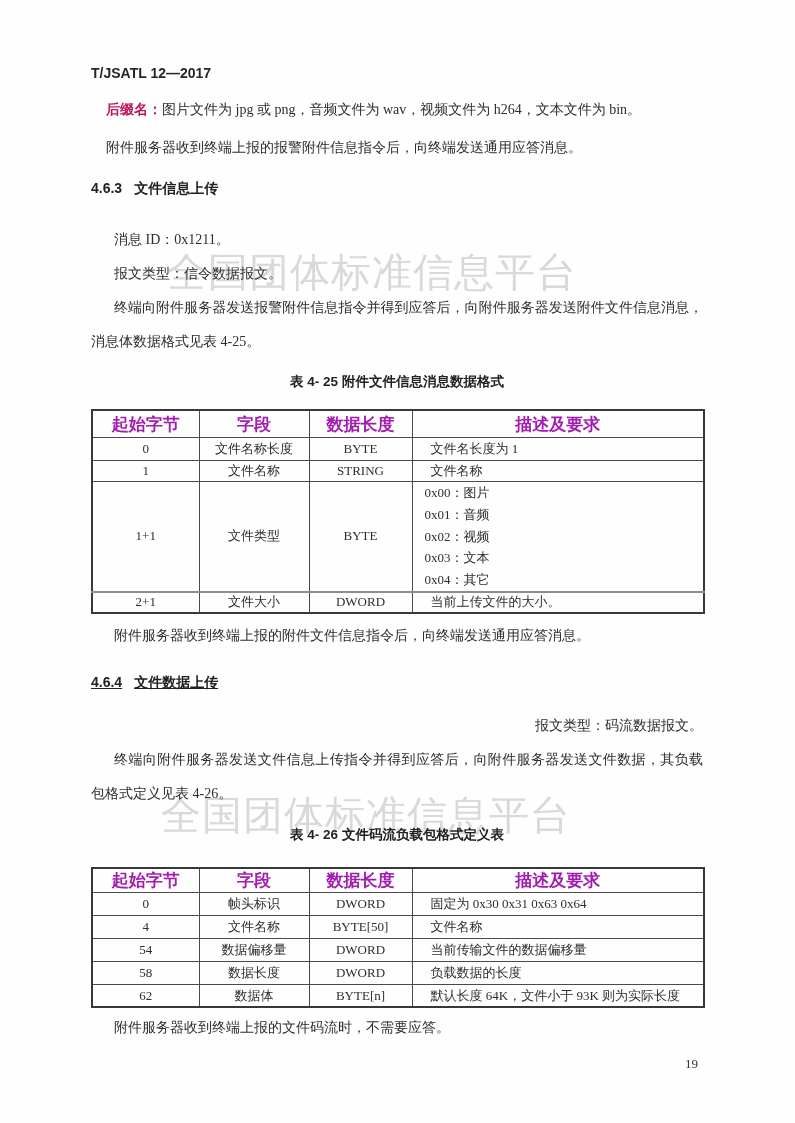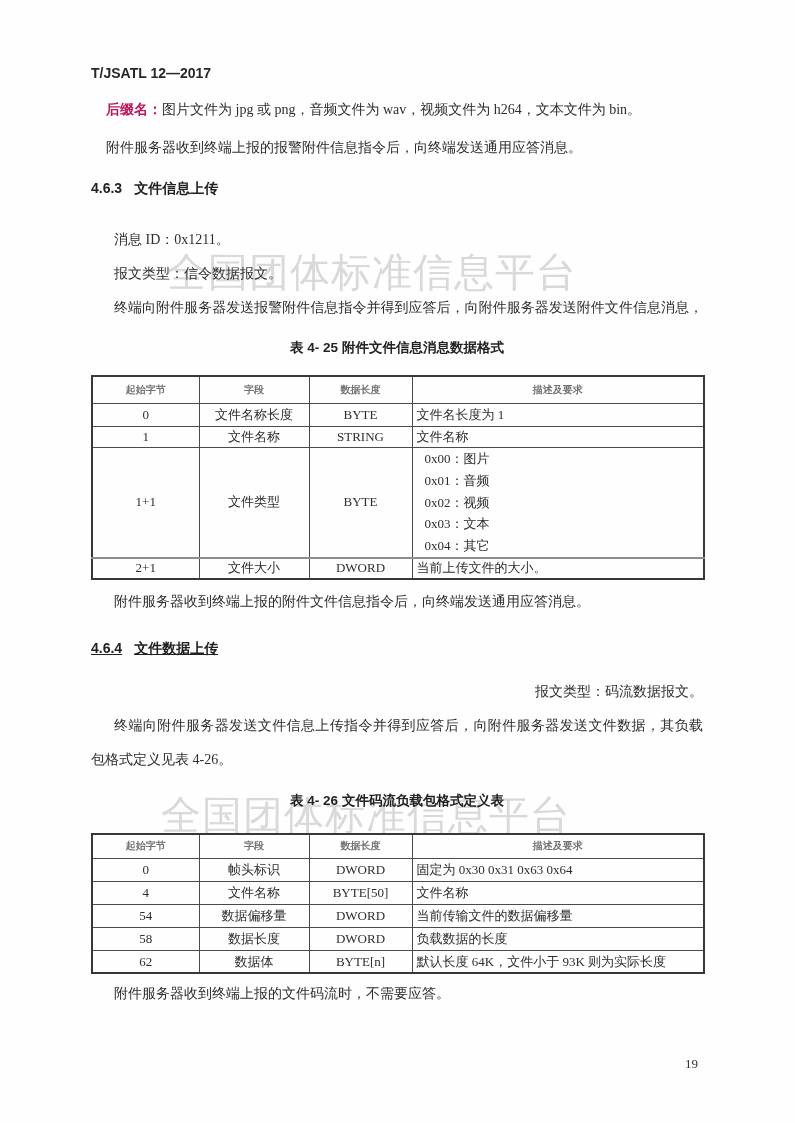--- a/index.html
+++ b/index.html
@@ -94,6 +94,7 @@
       <p class="ind2 m26">消息 ID：0x1211。</p>
       <p class="ind2">报文类型：信令数据报文。</p>
       <p class="jline">终端向附件服务器发送报警附件信息指令并得到应答后，向附件服务器发送附件文件信息消息，</p>
+      <p>消息体数据格式见表 4-25。</p>
     </div>
 
     <div class="tbl-caption cap1">表 4- 25 附件文件信息消息数据格式</div>

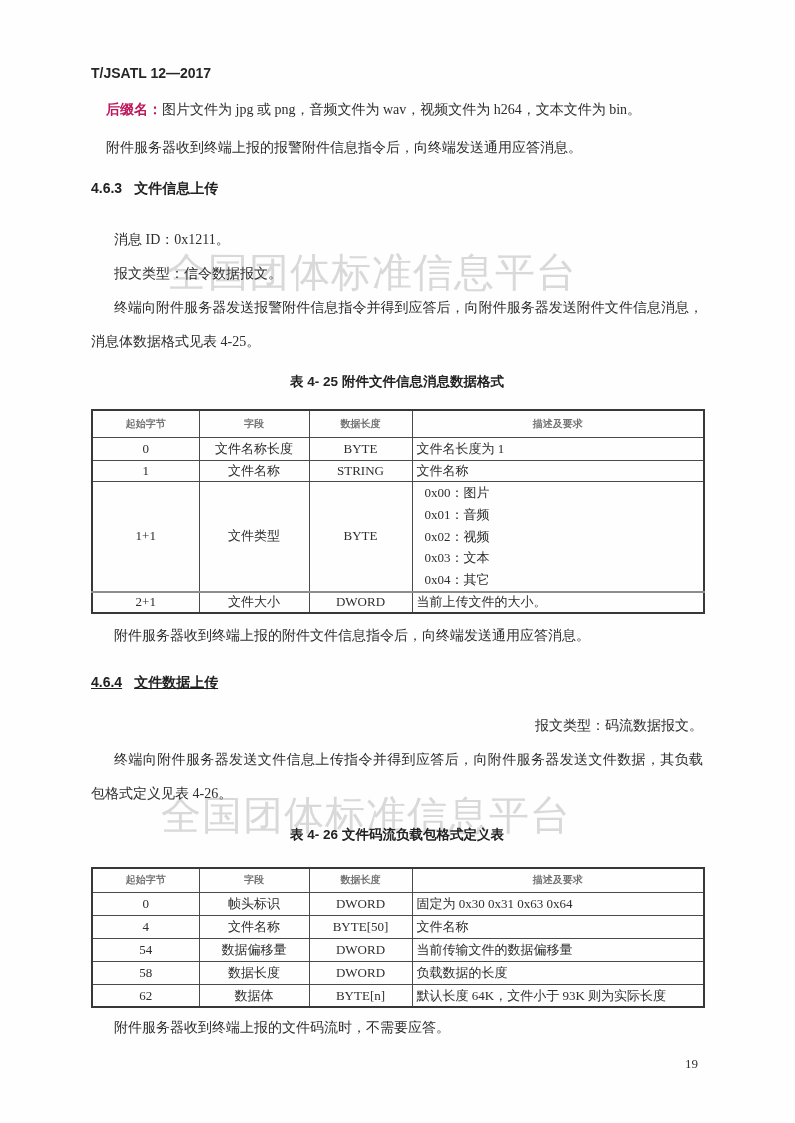--- a/index.html
+++ b/index.html
@@ -54,8 +54,8 @@
   th,td{border:1px solid #4a4a4a;padding:0;vertical-align:middle;}
   table{border:2px solid #383838;}
   th{
-    font-weight:bold;text-align:center;color:#737373;
-    font-family:"Liberation Sans","DejaVu Sans",sans-serif;font-size:10px;
+    font-weight:bold;text-align:center;color:#a21caf;
+    font-family:"Liberation Sans","DejaVu Sans",sans-serif;font-size:17px;
   }
   .t1 th{height:26px;}
   .t2 th{height:23px;}

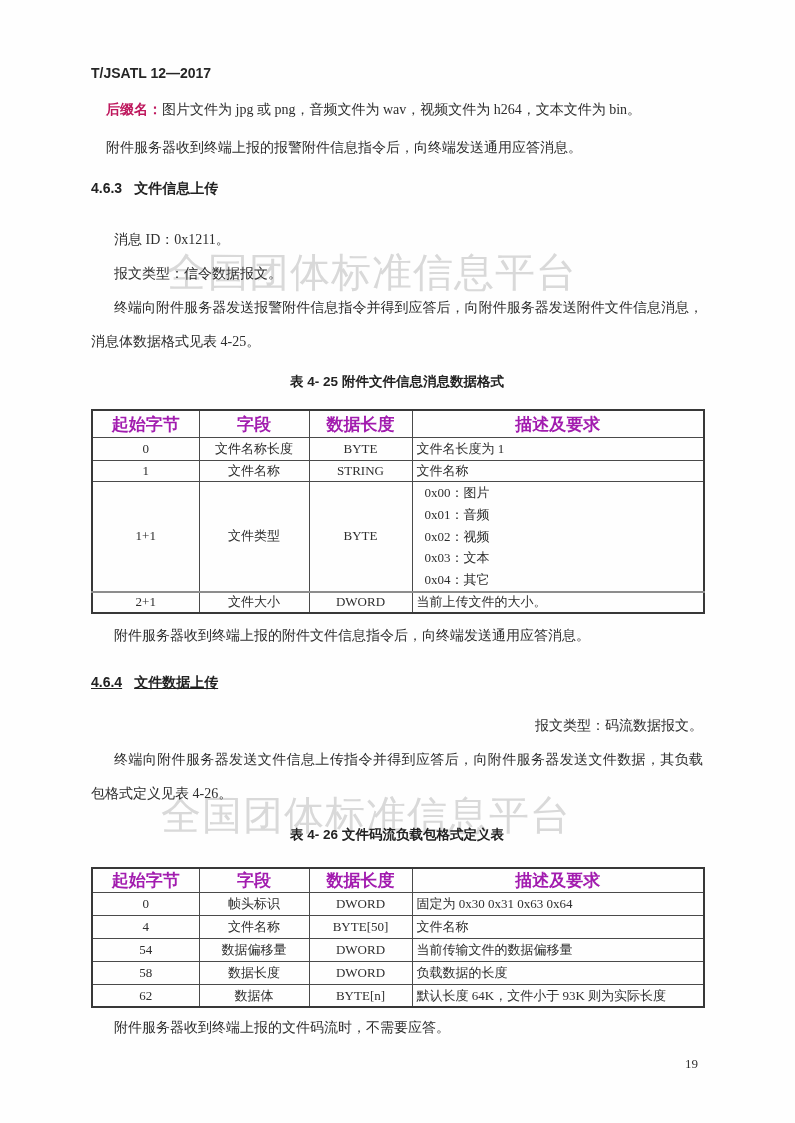--- a/index.html
+++ b/index.html
@@ -60,7 +60,7 @@
   .t1 th{height:26px;}
   .t2 th{height:23px;}
   td.c{text-align:center;}
-  td.d{text-align:left;padding-left:4px;}
+  td.d{text-align:left;padding-left:18px;}
   .t1 .r1{height:23px;}
   .t1 .r2{height:21px;}
   .t1 .r3{height:109px;}

